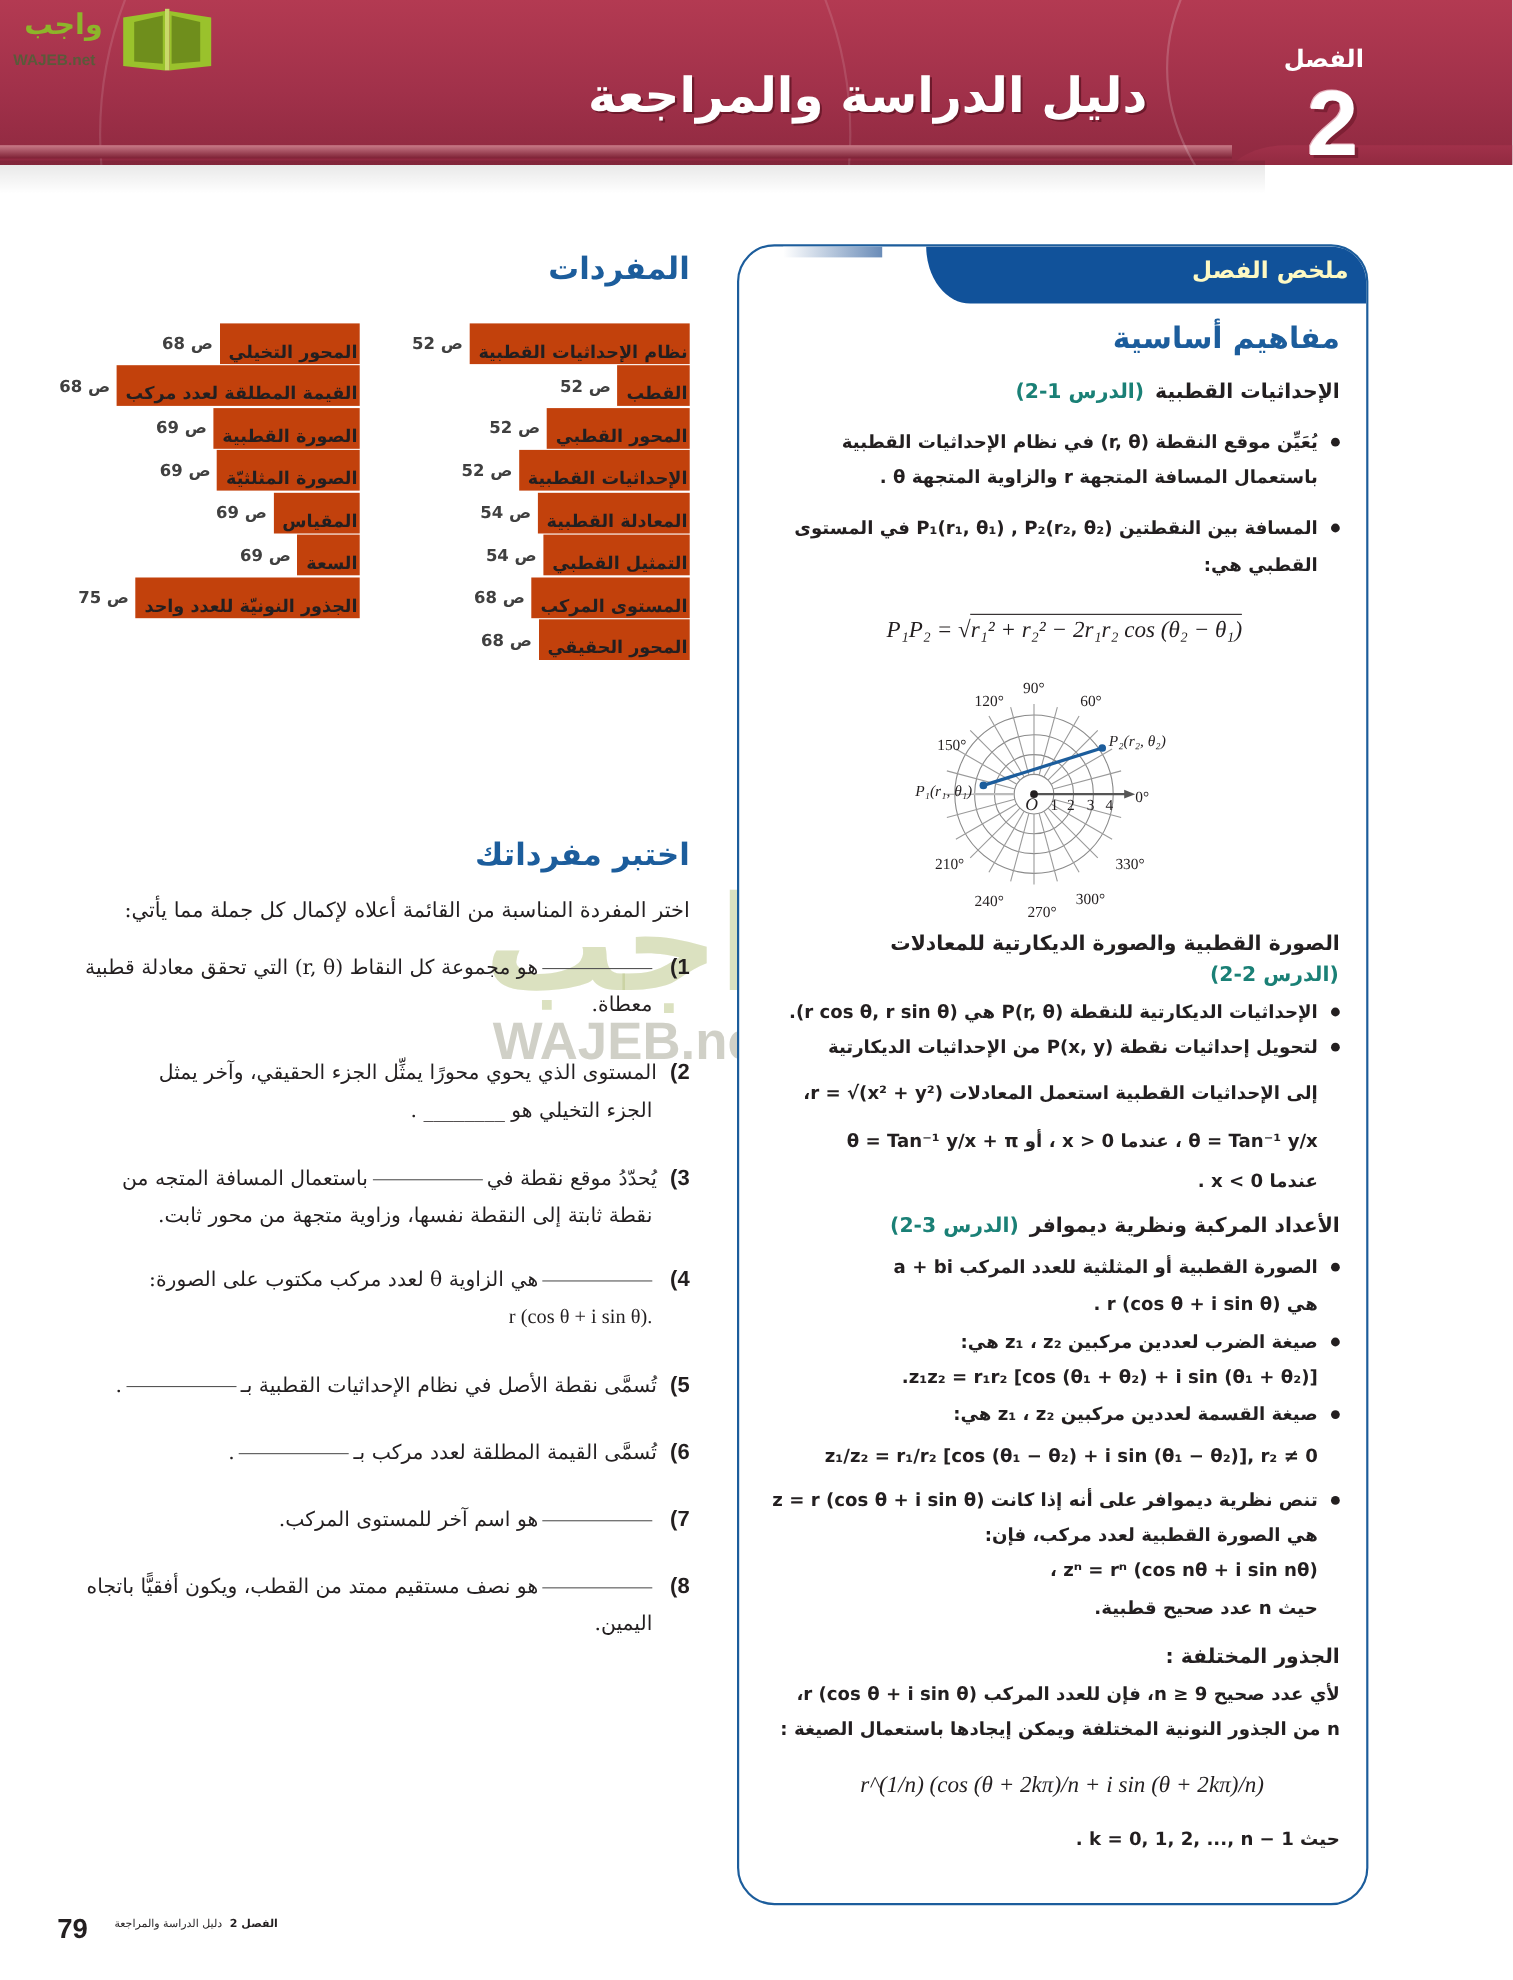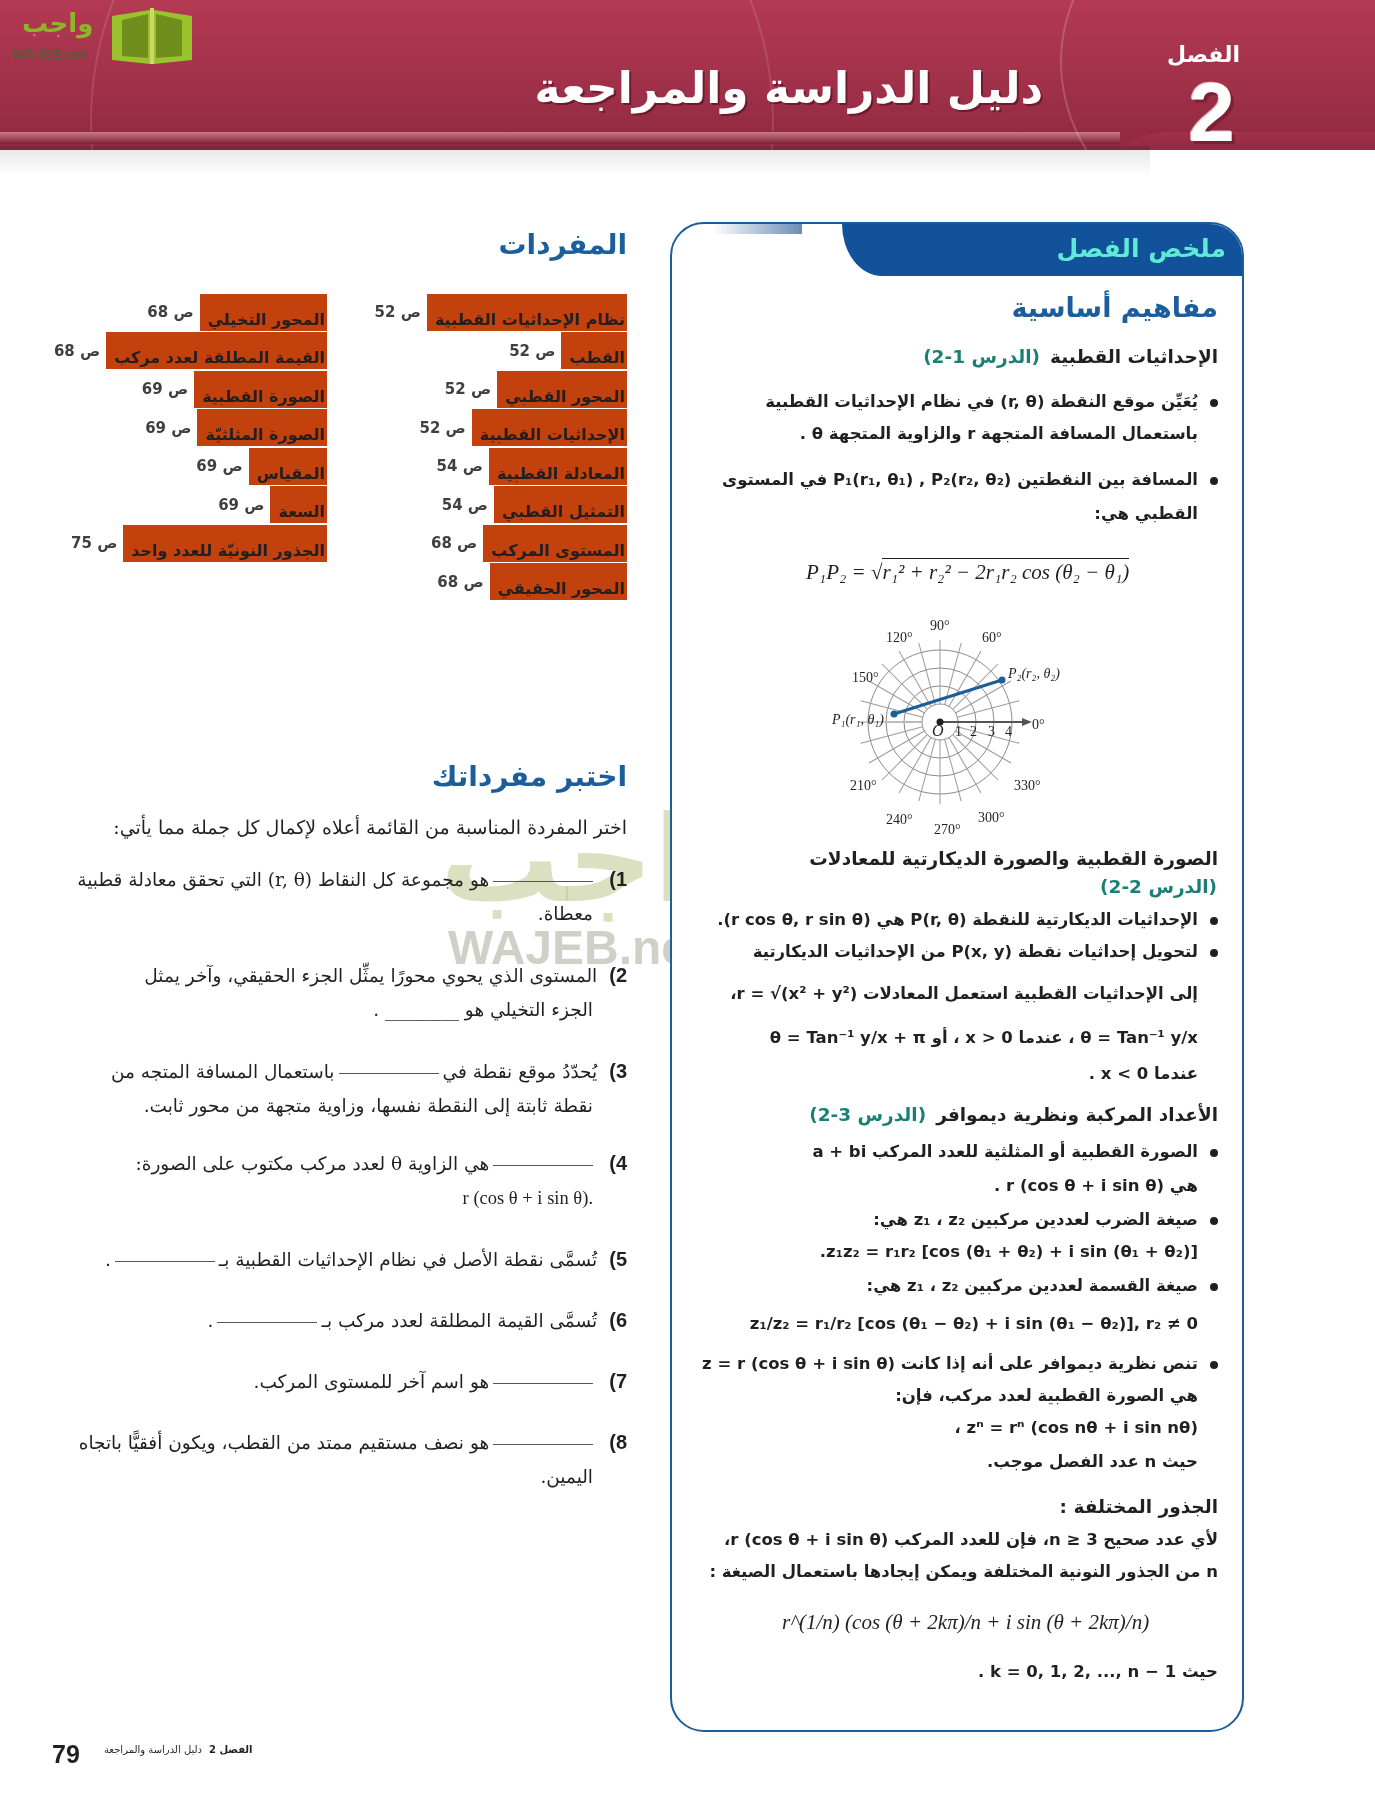--- a/index.html
+++ b/index.html
@@ -103,7 +103,7 @@
     background: linear-gradient(90deg, #ffffff, #6a8cb8);
   }
   .summary-header-label {
-    position: absolute; right: 16px; top: 10px; font-size: 25px; font-weight: bold; color: #5eead4;
+    position: absolute; right: 16px; top: 10px; font-size: 21px; font-weight: bold; color: #fef9c3;
   }
   .key-concepts {
     position: absolute; right: 24px; top: 68px; font-size: 27px; font-weight: bold; color: #1c5d9c;

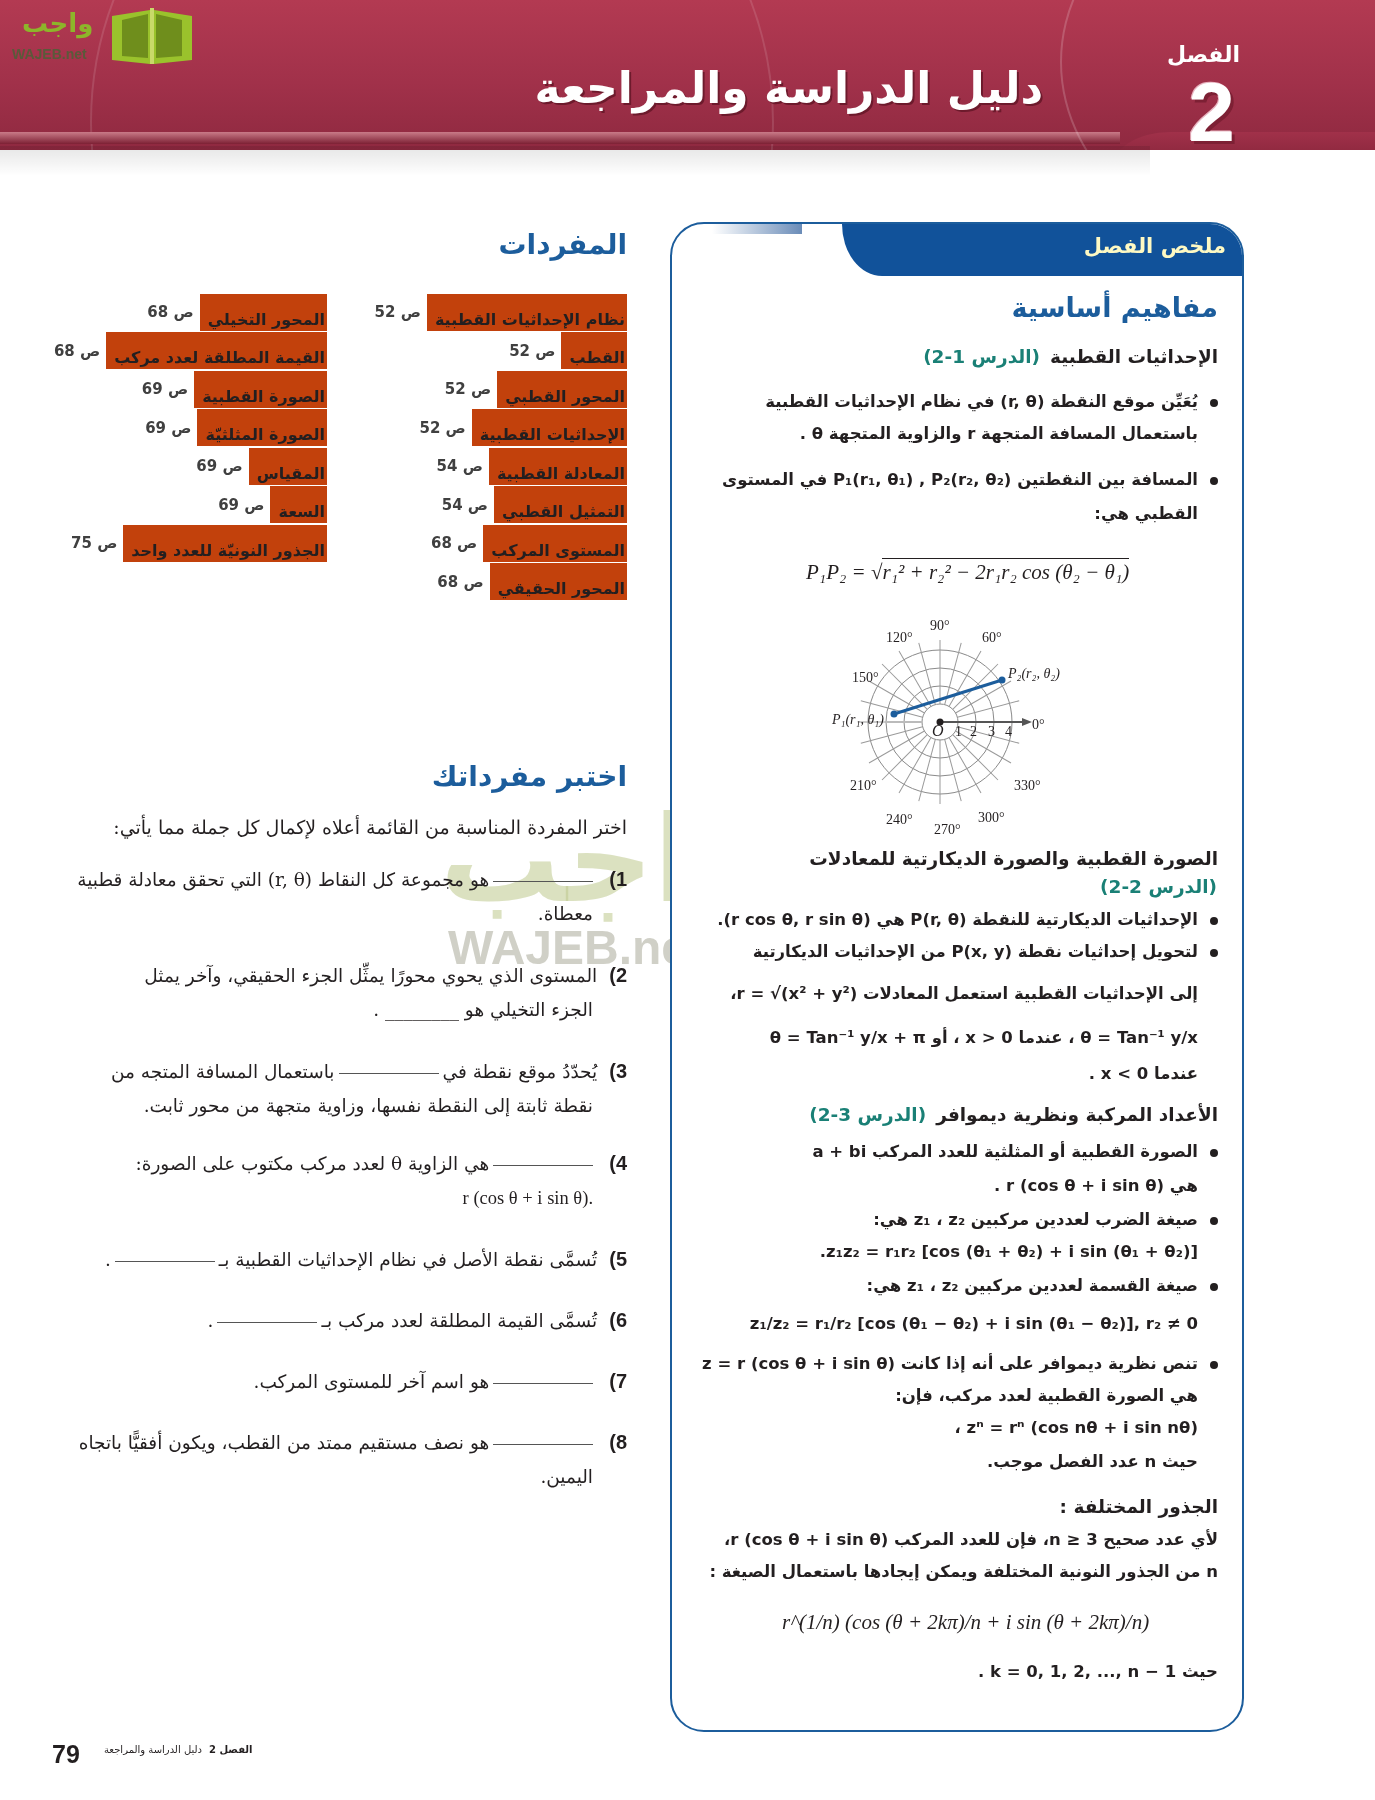--- a/index.html
+++ b/index.html
@@ -366,7 +366,7 @@
   <div class="bullet-line" style="top:1130px"><span class="bullet"></span><span>تنص نظرية ديموافر على أنه إذا كانت z = r (cos θ + i sin θ)</span></div>
   <div class="bullet-line indent" style="top:1162px">هي الصورة القطبية لعدد مركب، فإن:</div>
   <div class="bullet-line indent" style="top:1194px">zⁿ = rⁿ (cos nθ + i sin nθ) ،</div>
-  <div class="bullet-line indent" style="top:1228px">حيث n عدد الفصل موجب.</div>
+  <div class="bullet-line indent" style="top:1228px">حيث n عدد صحيح قطبية.</div>
 
   <div class="s-head" style="top:1272px">الجذور المختلفة :</div>
   <div class="bullet-line" style="top:1306px">لأي عدد صحيح n ≥ 3، فإن للعدد المركب r (cos θ + i sin θ)،</div>

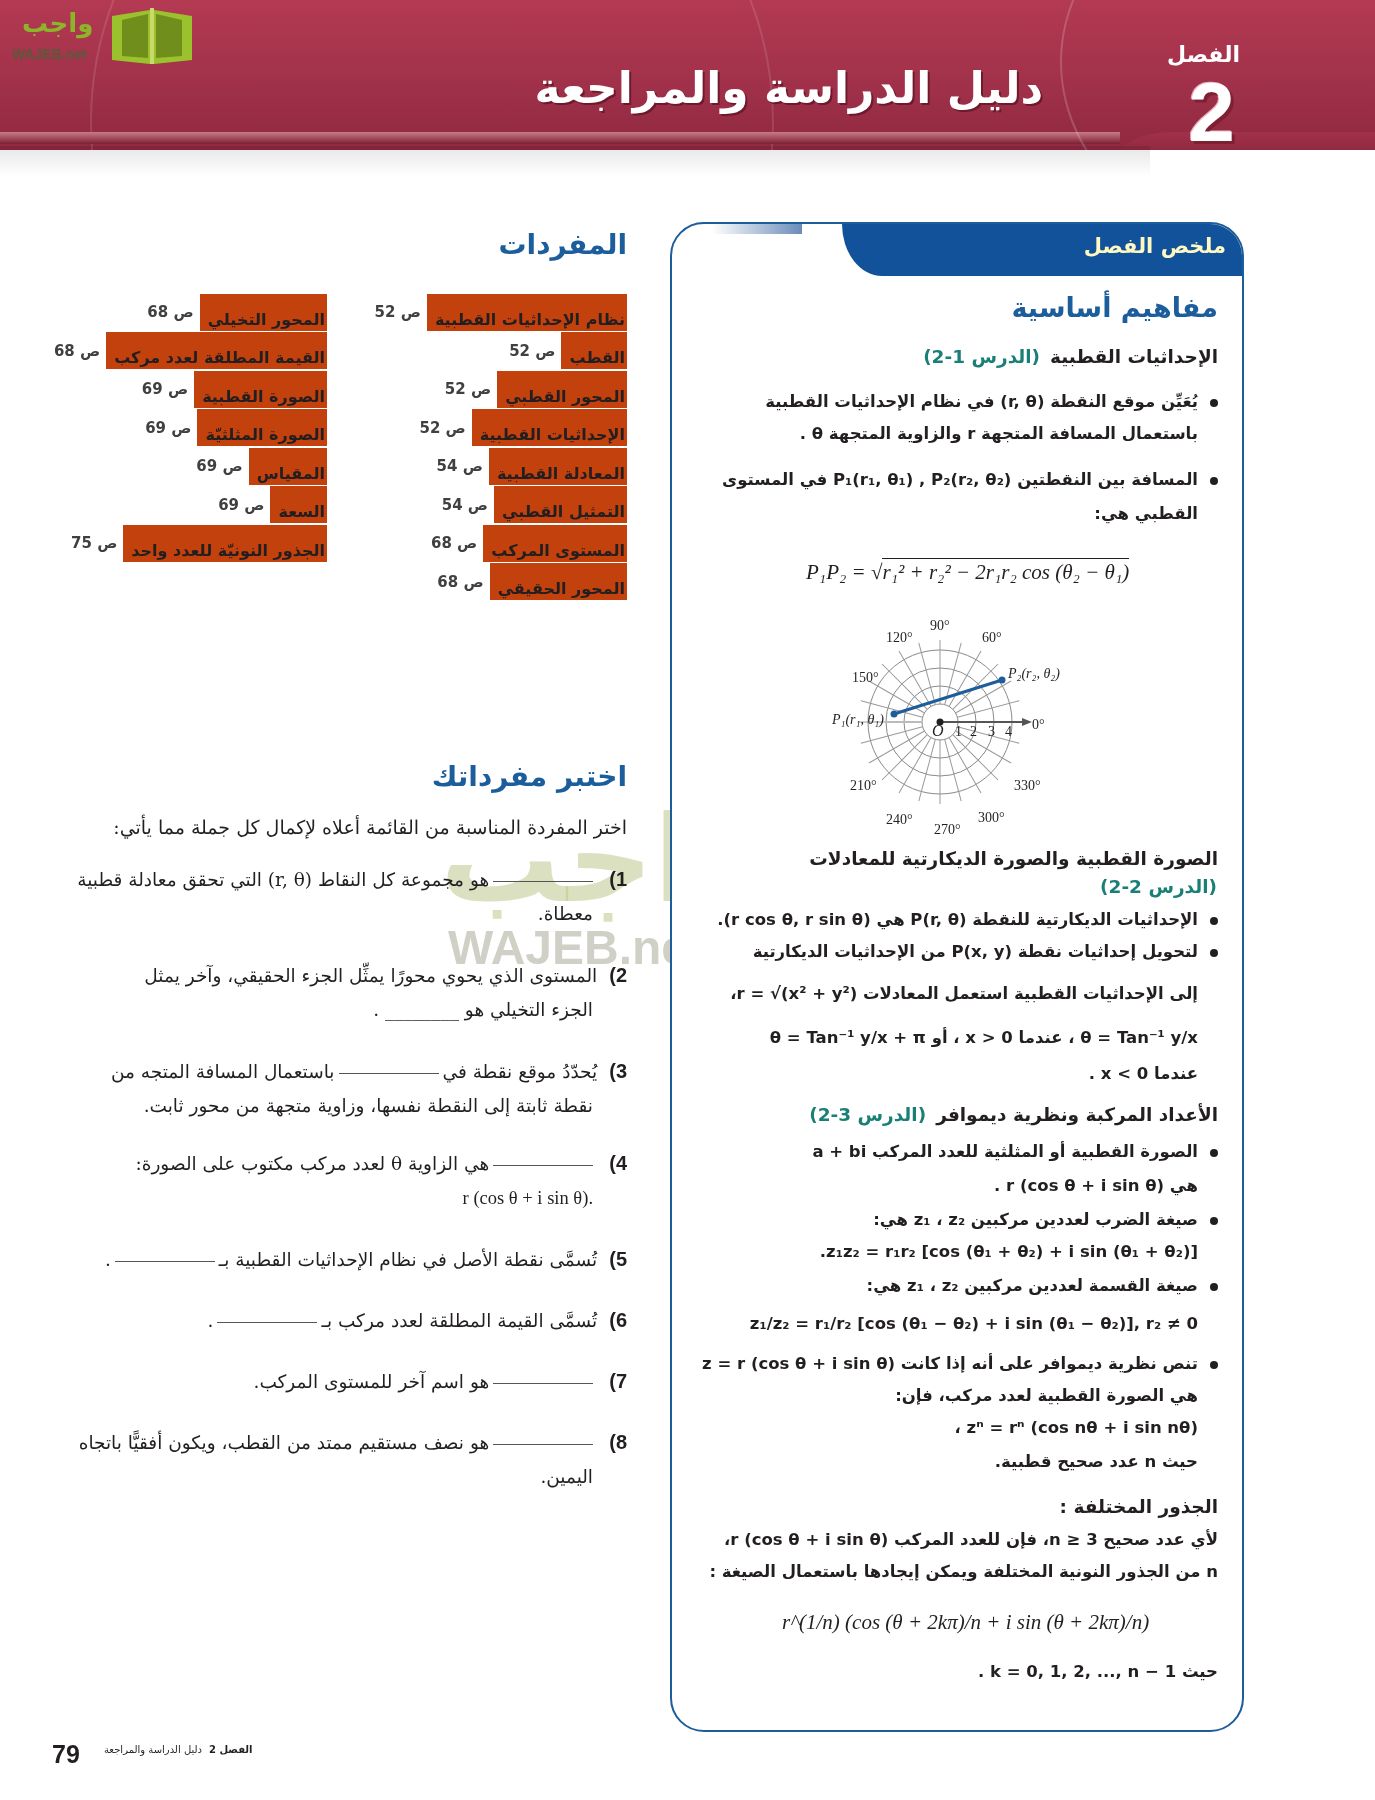--- a/index.html
+++ b/index.html
@@ -369,7 +369,7 @@
   <div class="bullet-line indent" style="top:1228px">حيث n عدد صحيح قطبية.</div>
 
   <div class="s-head" style="top:1272px">الجذور المختلفة :</div>
-  <div class="bullet-line" style="top:1306px">لأي عدد صحيح n ≥ 3، فإن للعدد المركب r (cos θ + i sin θ)،</div>
+  <div class="bullet-line" style="top:1306px">لأي عدد صحيح n ≥ 9، فإن للعدد المركب r (cos θ + i sin θ)،</div>
   <div class="bullet-line" style="top:1338px">n من الجذور النونية المختلفة ويمكن إيجادها باستعمال الصيغة :</div>
   <div class="math-line math it" style="left:110px; top:1386px">r^(1/n) (cos (θ + 2kπ)/n + i sin (θ + 2kπ)/n)</div>
   <div class="bullet-line" style="top:1438px">حيث k = 0, 1, 2, ..., n − 1 .</div>

